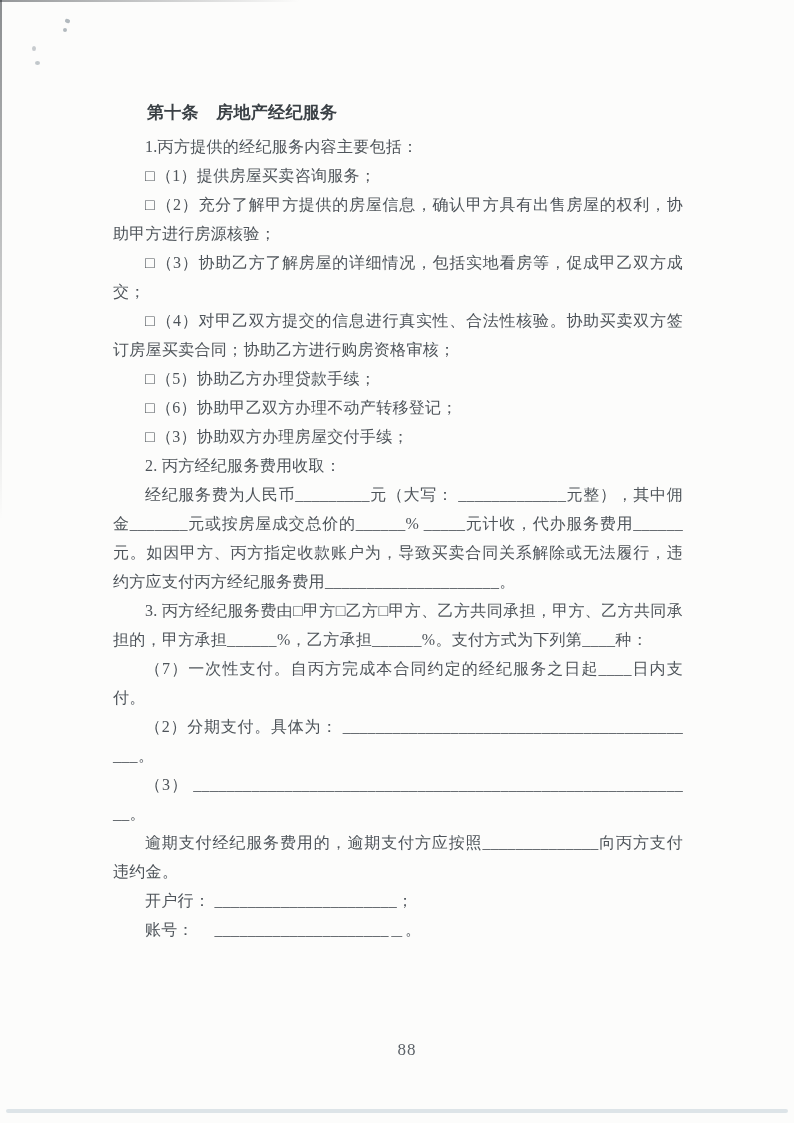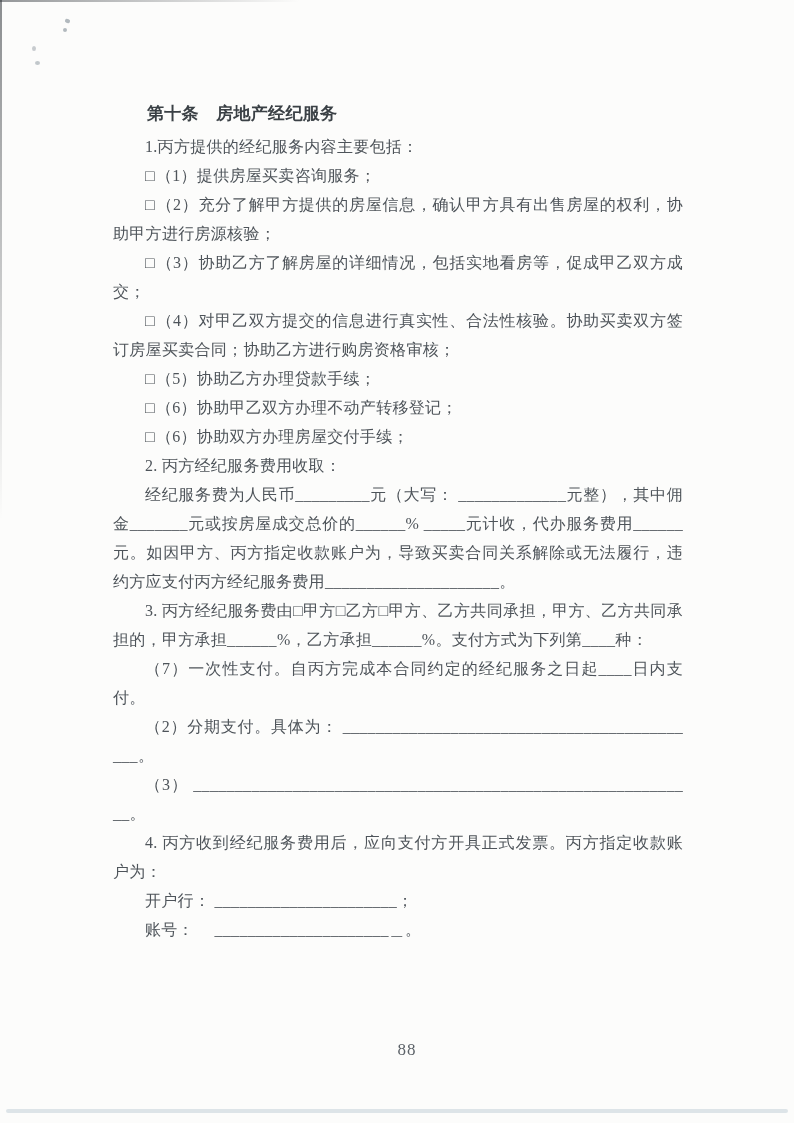--- a/index.html
+++ b/index.html
@@ -51,6 +51,7 @@
     color:#3a4045;
     font-size:17px;
     margin:7px 0 4px 0;
+    font-family:Liberation Mono, monospace;
   }
   .cb{margin-right:1px;}
   .footer{

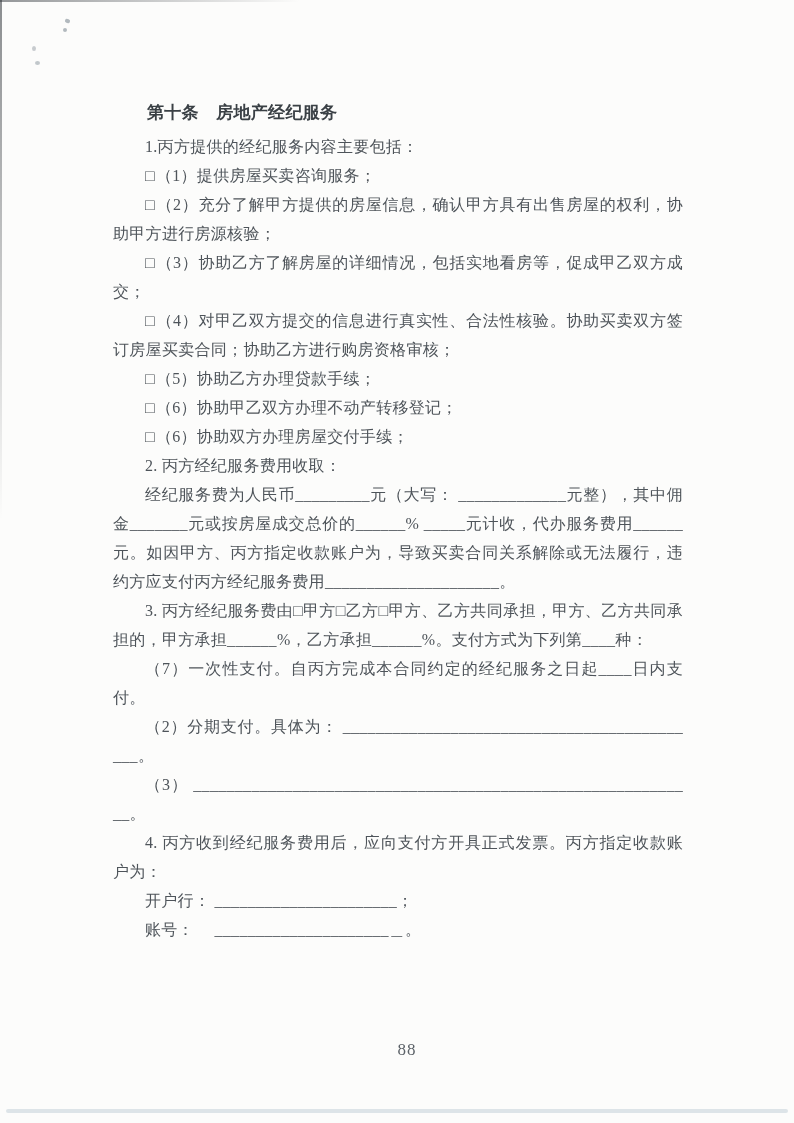--- a/index.html
+++ b/index.html
@@ -86,7 +86,7 @@
     <p class="para"><span class="cb">□</span><span>（4）对甲乙双方提交的信息进行真实性、合法性核验。协助买卖双方签订房屋买卖合同；协助乙方进行购房资格审核；</span></p>
     <p class="para"><span class="cb">□</span><span>（5）协助乙方办理贷款手续；</span></p>
     <p class="para"><span class="cb">□</span><span>（6）协助甲乙双方办理不动产转移登记；</span></p>
-    <p class="para"><span class="cb">□</span><span>（6）协助双方办理房屋交付手续；</span></p>
+    <p class="para"><span class="cb">□</span><span>（3）协助双方办理房屋交付手续；</span></p>
 
     <p class="para">2. 丙方经纪服务费用收取：</p>
 

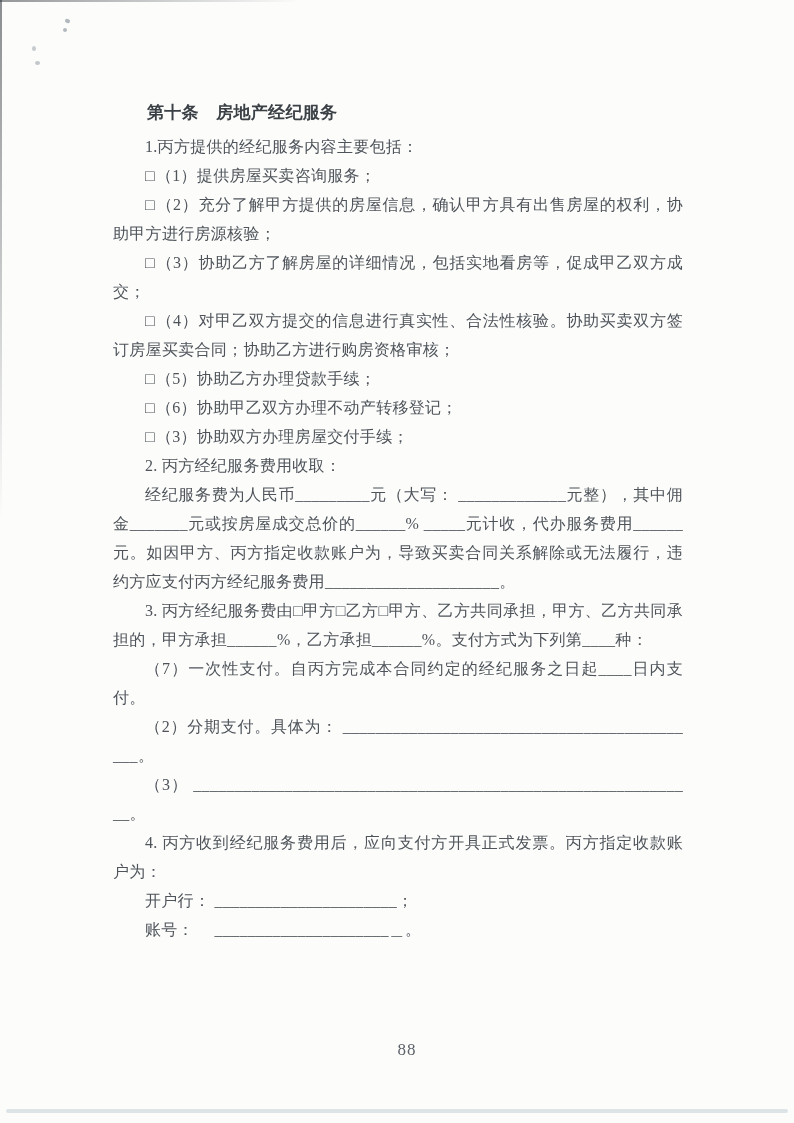--- a/index.html
+++ b/index.html
@@ -98,6 +98,7 @@
     <p class="para">（2）分期支付。具体为： ____________________________________________。</p>
     <p class="para">（3） _____________________________________________________________。</p>
 
+    <p class="para">逾期支付经纪服务费用的，逾期支付方应按照______________向丙方支付违约金。</p>
 
     <p class="para">4. 丙方收到经纪服务费用后，应向支付方开具正式发票。丙方指定收款账户为：</p>
 

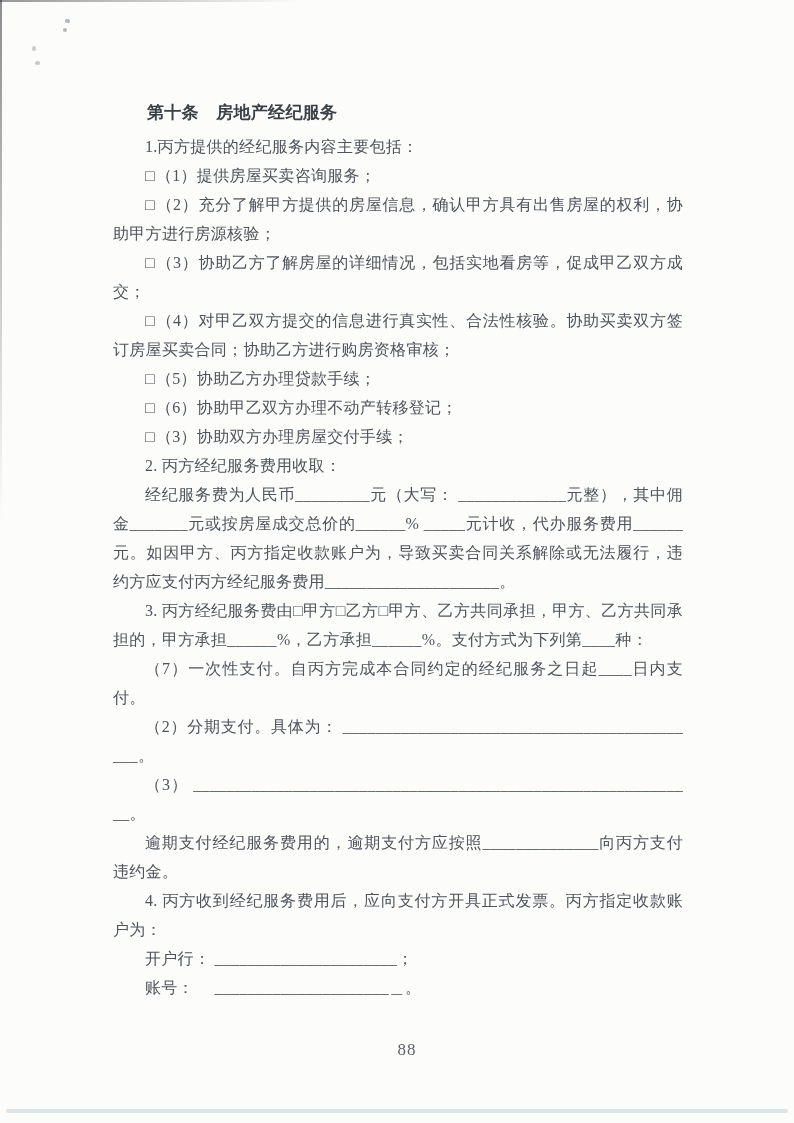--- a/index.html
+++ b/index.html
@@ -100,7 +100,6 @@
 
     <p class="para">逾期支付经纪服务费用的，逾期支付方应按照______________向丙方支付违约金。</p>
 
-    <p class="para">4. 丙方收到经纪服务费用后，应向支付方开具正式发票。丙方指定收款账户为：</p>
 
     <p class="para">开户行： ______________________；</p>
     <p class="para">账号：　 _____________________＿。</p>

